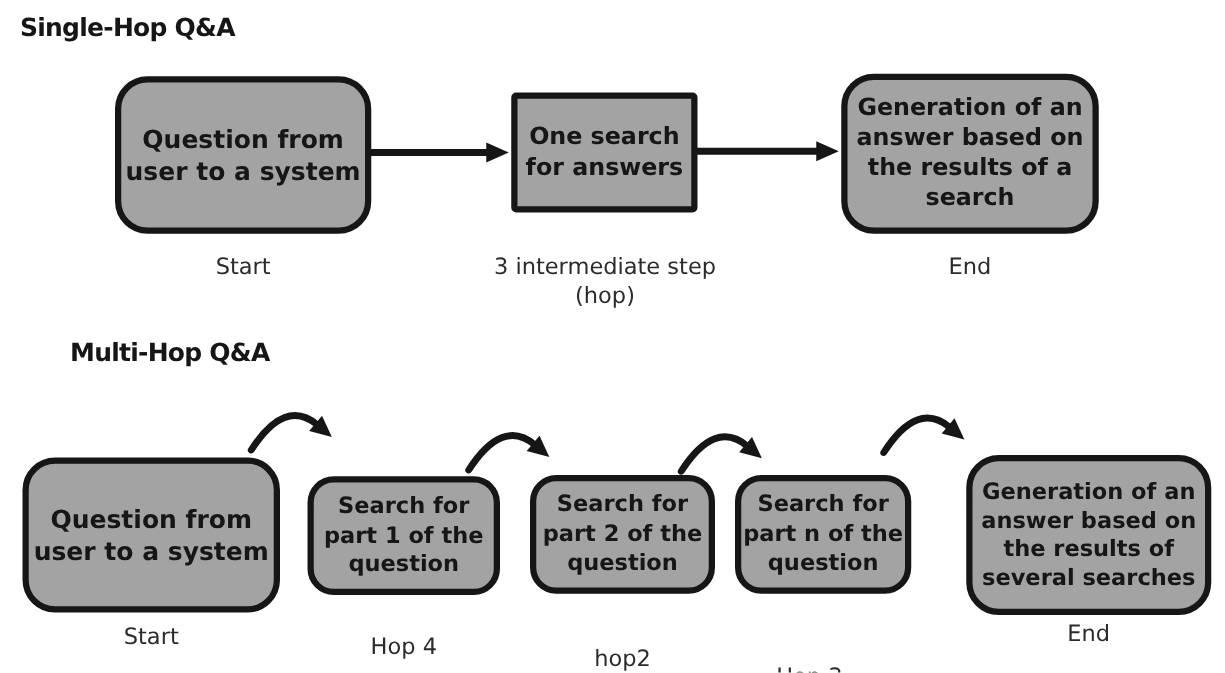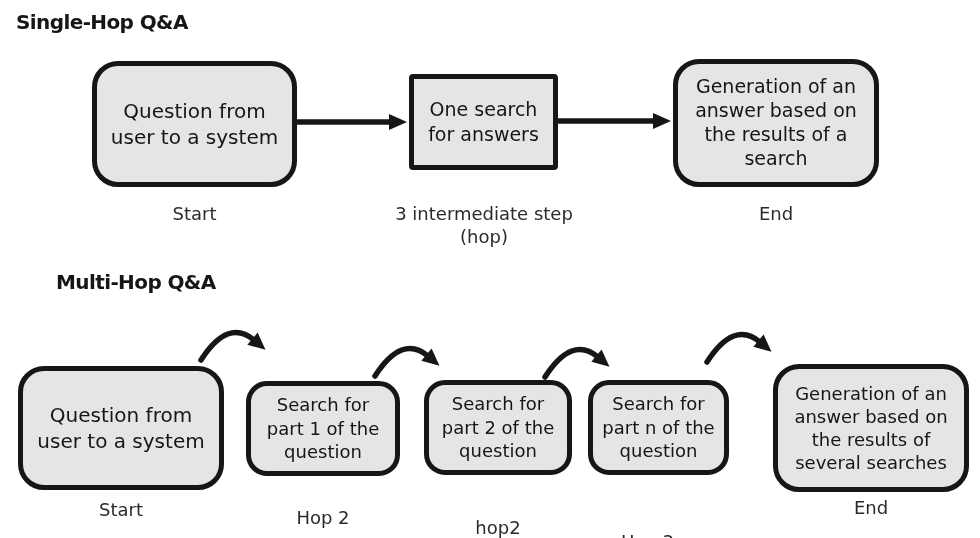--- a/index.html
+++ b/index.html
@@ -30,14 +30,14 @@
   .box {
     position: absolute;
     box-sizing: border-box;
-    background: #e5e5e5;
+    background: #a3a3a3;
     border: 5px solid #161616;
     border-radius: 26px;
     display: flex;
     align-items: center;
     justify-content: center;
     text-align: center;
-    font-weight: 400;
+    font-weight: 700;
     color: #161616;
   }
   .box span { white-space: pre-line; line-height: 1.3; }

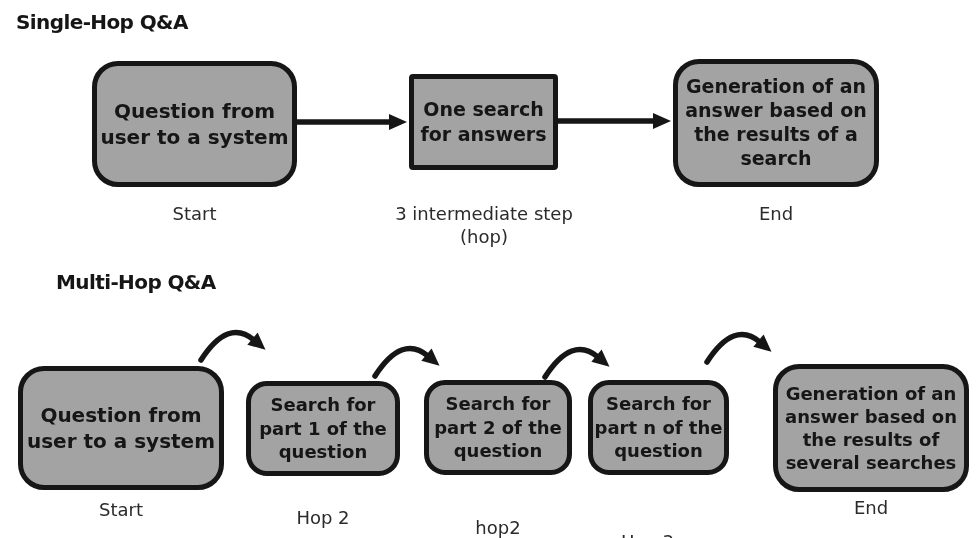--- a/index.html
+++ b/index.html
@@ -183,7 +183,7 @@
   </div>
 
   <div class="flow-label" id="mh-label1">Start</div>
-  <div class="flow-label" id="mh-label2">Hop 2</div>
+  <div class="flow-label" id="mh-label2">Hop 4</div>
   <div class="flow-label" id="mh-label3">hop2</div>
   <div class="flow-label" id="mh-label4">Hop 3</div>
   <div class="flow-label" id="mh-label5">End</div>

